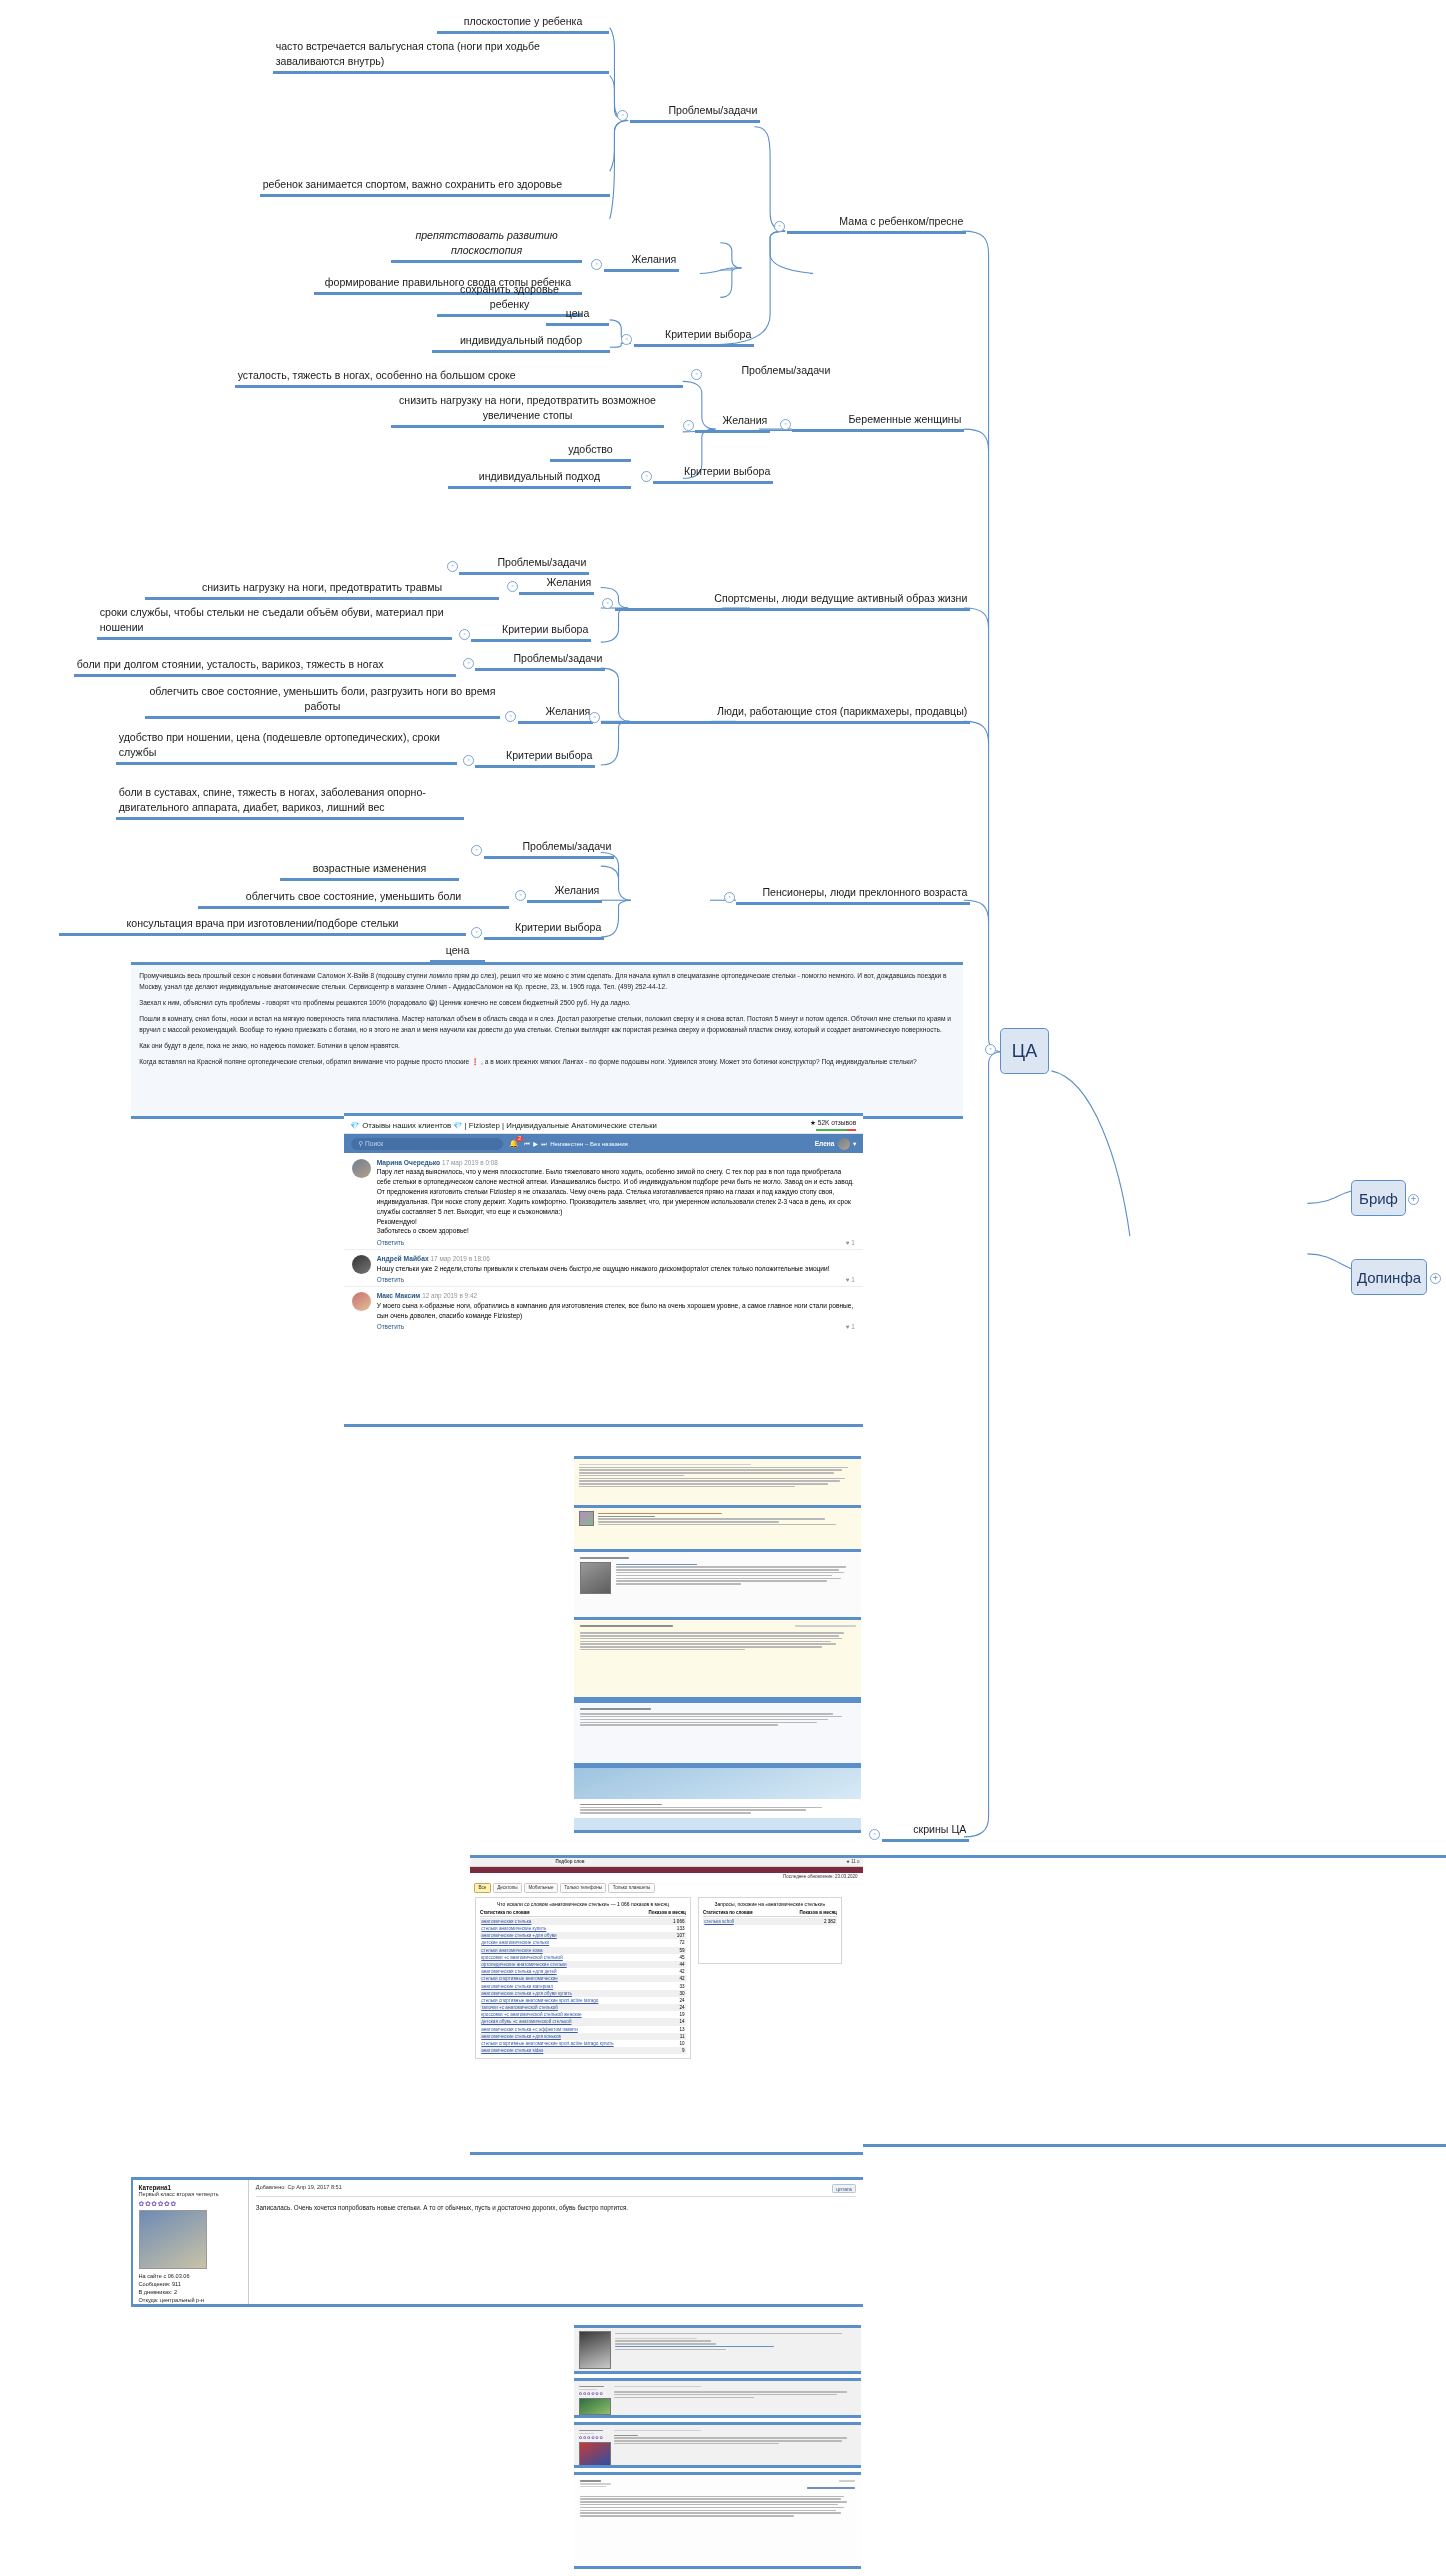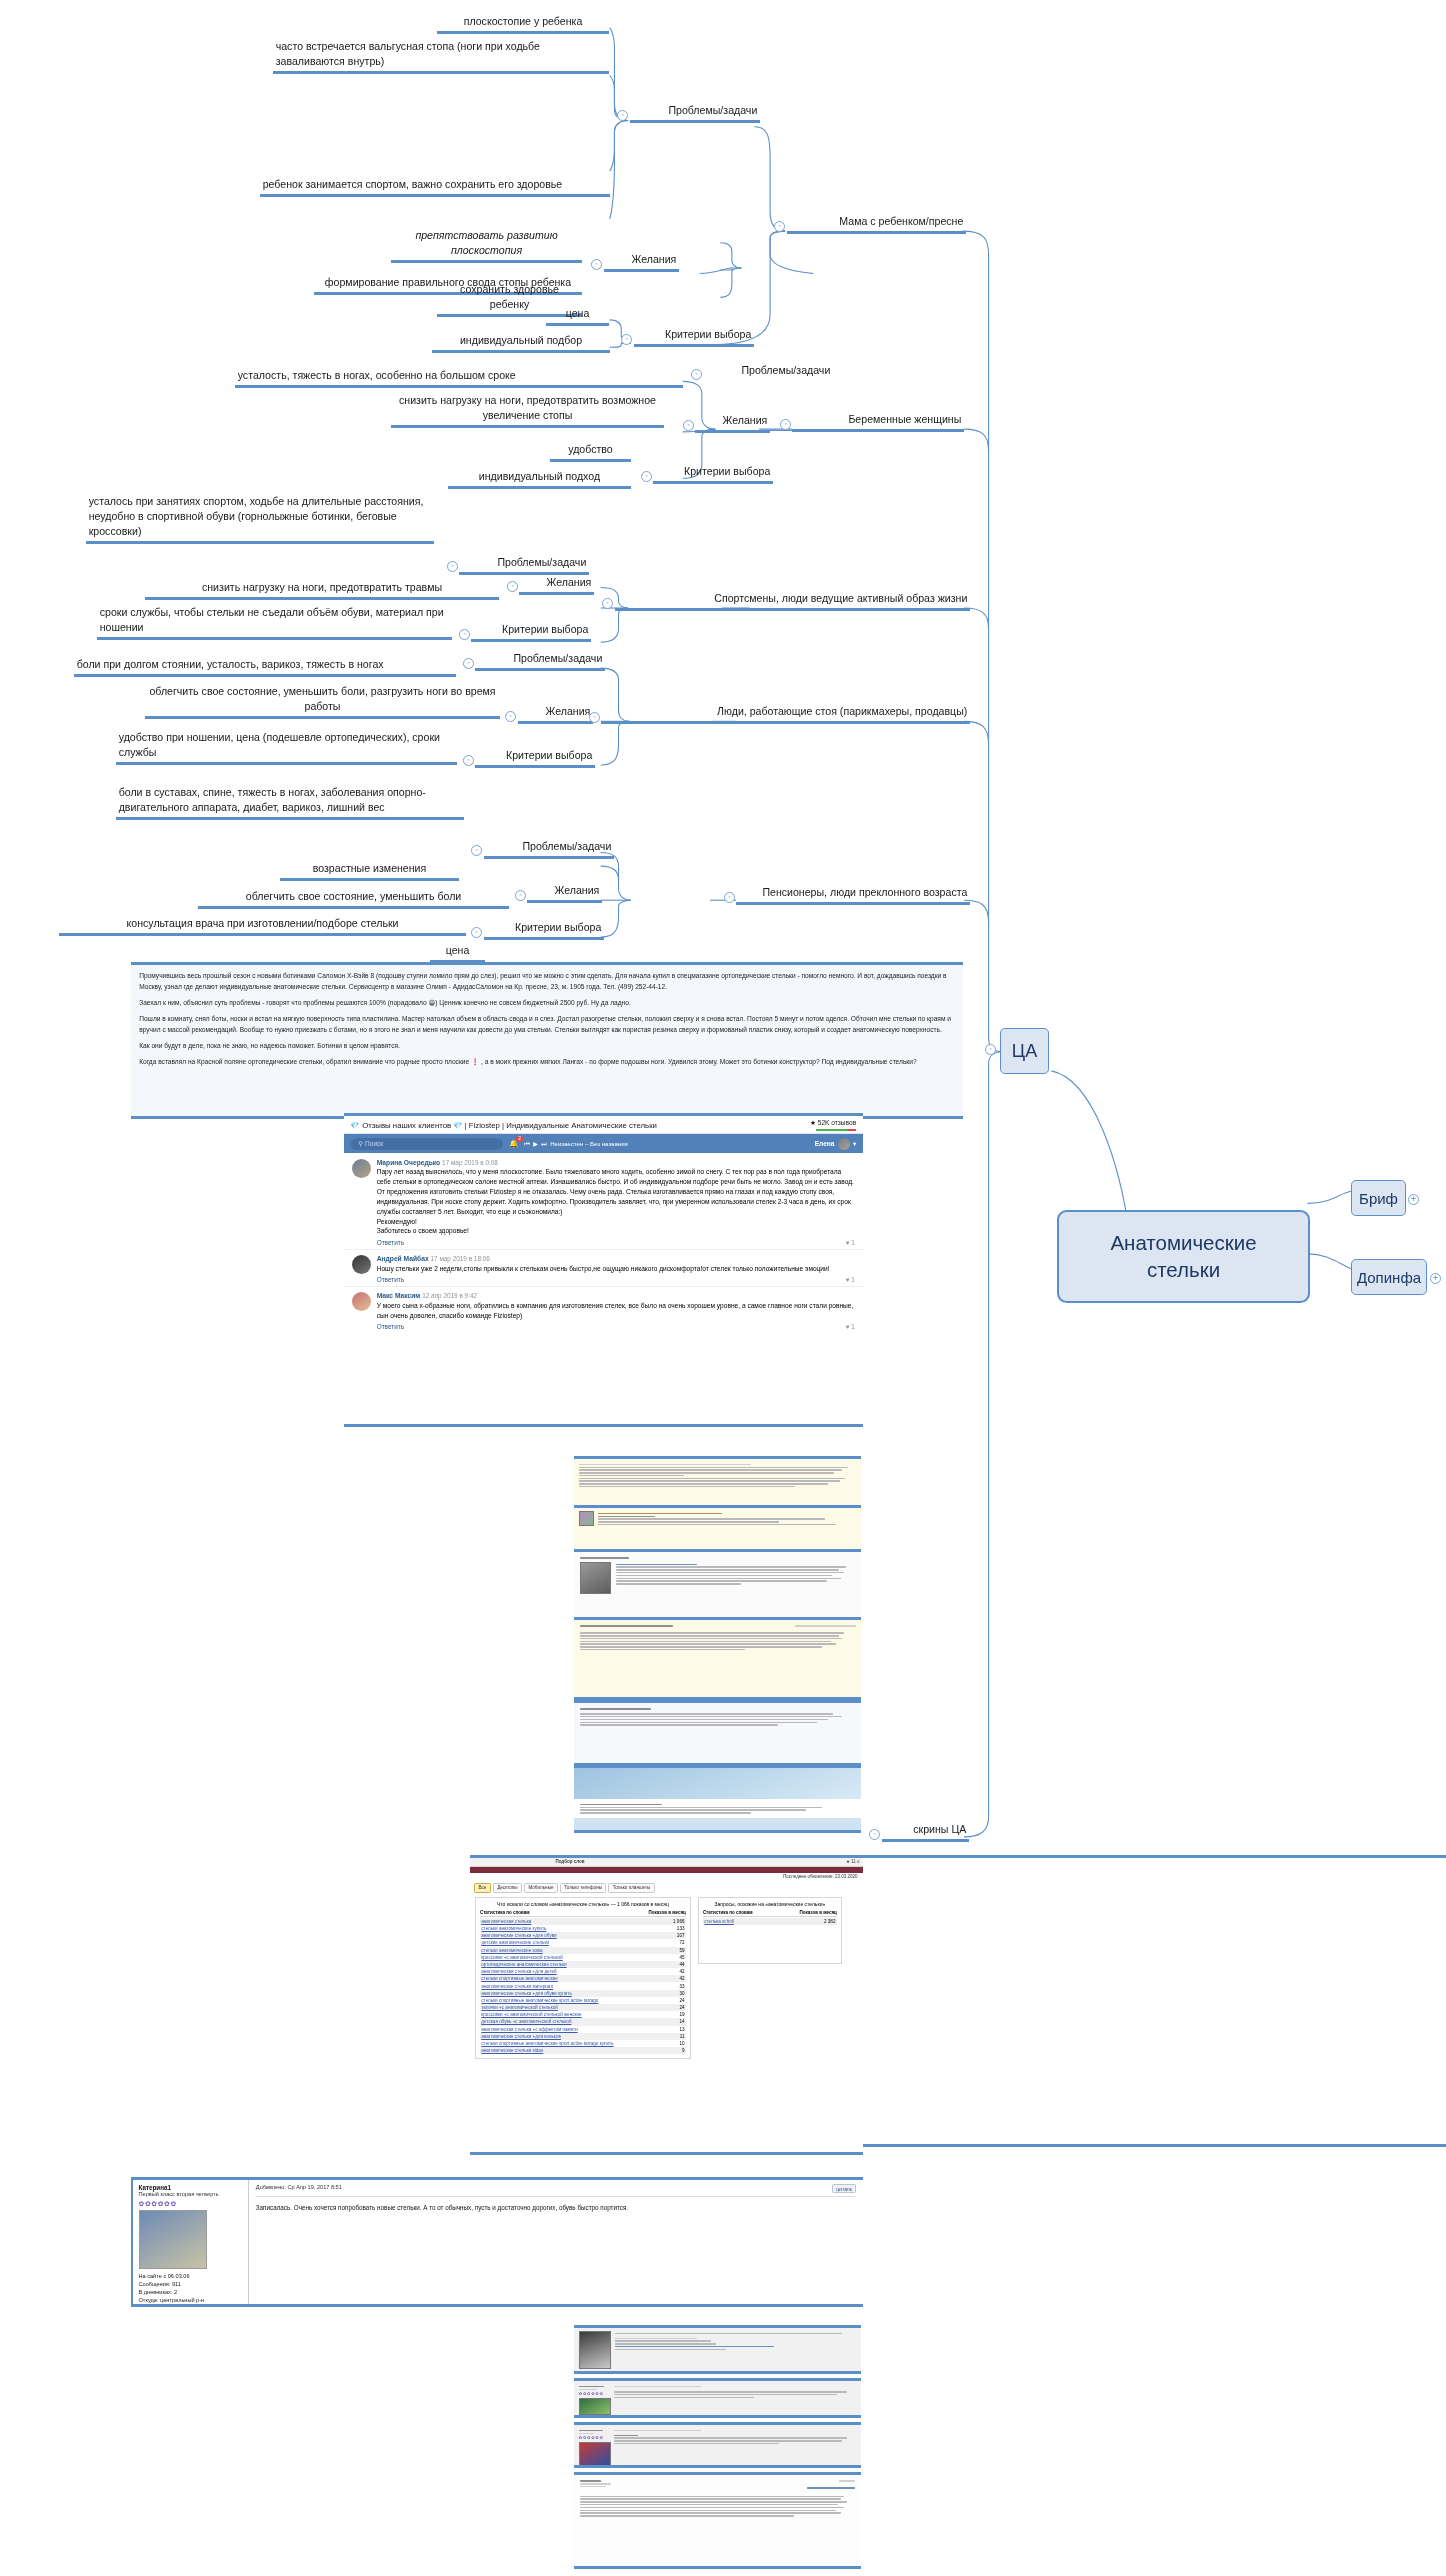--- a/index.html
+++ b/index.html
@@ -270,7 +270,6 @@
   <span class="tog" style="left:780px;top:419px;">-</span>
   <div class="mnode nb" style="left:792px;top:411px;width:172px;border-bottom:3.4px solid #5b8fc9;">Беременные женщины</div>
 
-  <div class="mnode" style="left:86px;top:493px;width:348px;">усталось при занятиях спортом, ходьбе на длительные расстояния, неудобно в спортивной обуви (горнолыжные ботинки, беговые кроссовки)</div>
   <span class="tog" style="left:447px;top:561px;">-</span>
   <div class="mnode nb" style="left:459px;top:554px;width:130px;border-bottom:3.4px solid #5b8fc9;">Проблемы/задачи</div>
 

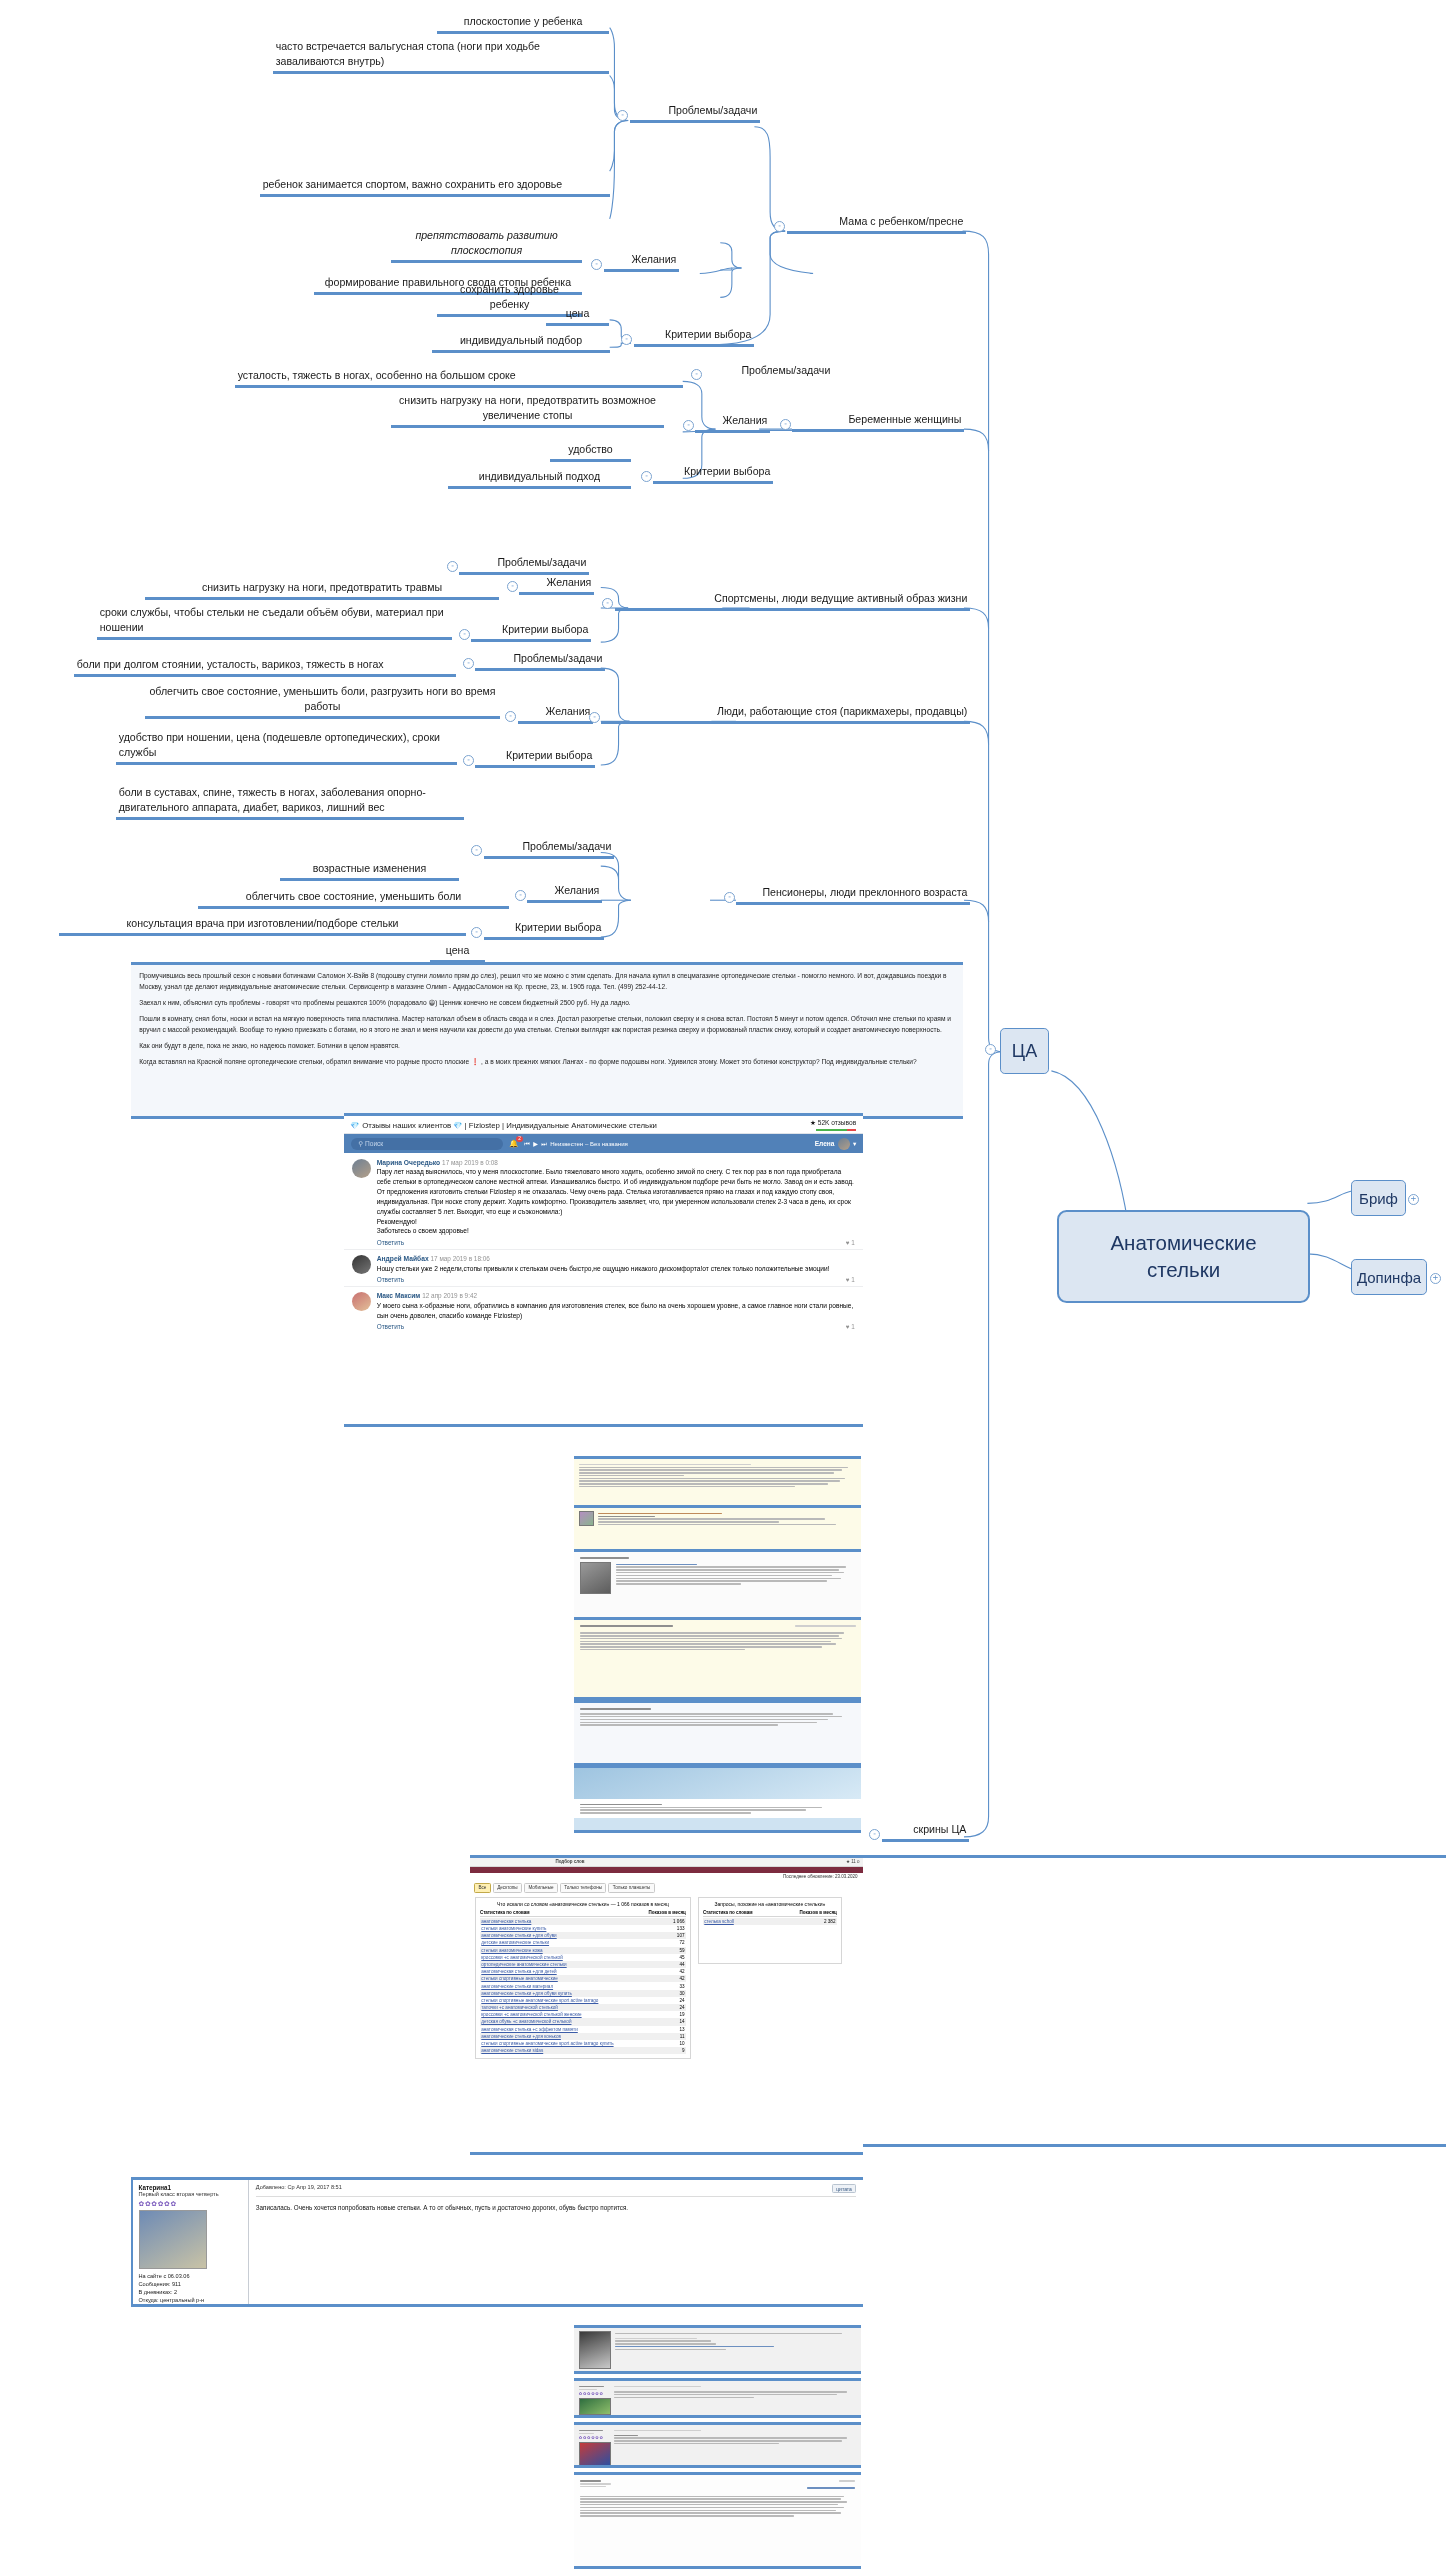--- a/index.html
+++ b/index.html
@@ -322,10 +322,6 @@
     <span>ЦА</span>
   </div>
 
-  <div class="keynode" id="center-node" style="left:1057px;top:1210px;width:253px;height:93px;flex-direction:column;">
-    <span>Анатомические</span>
-    <span>стельки</span>
-  </div>
 
   <div class="keynode" style="left:1351px;top:1180px;width:55px;height:36px;font-size:15px;">
     <span>Бриф</span>

